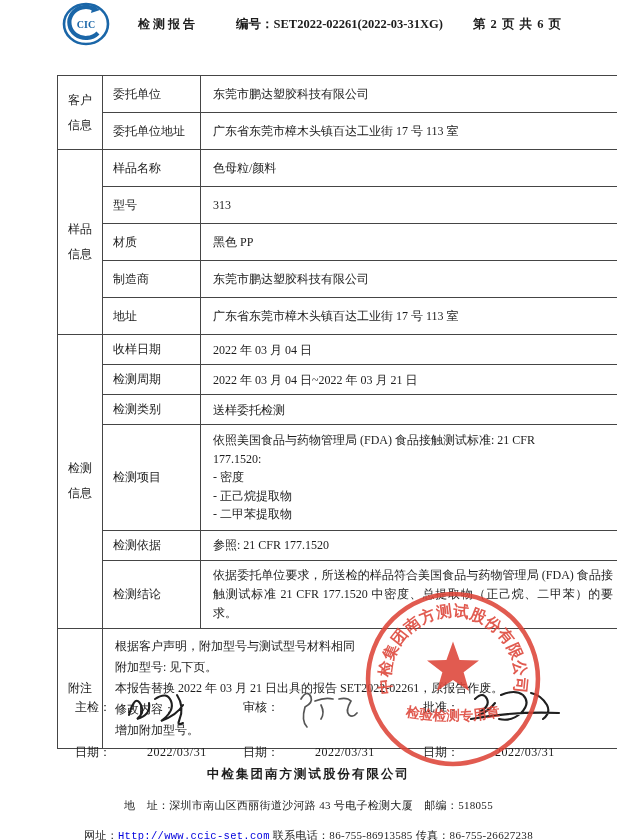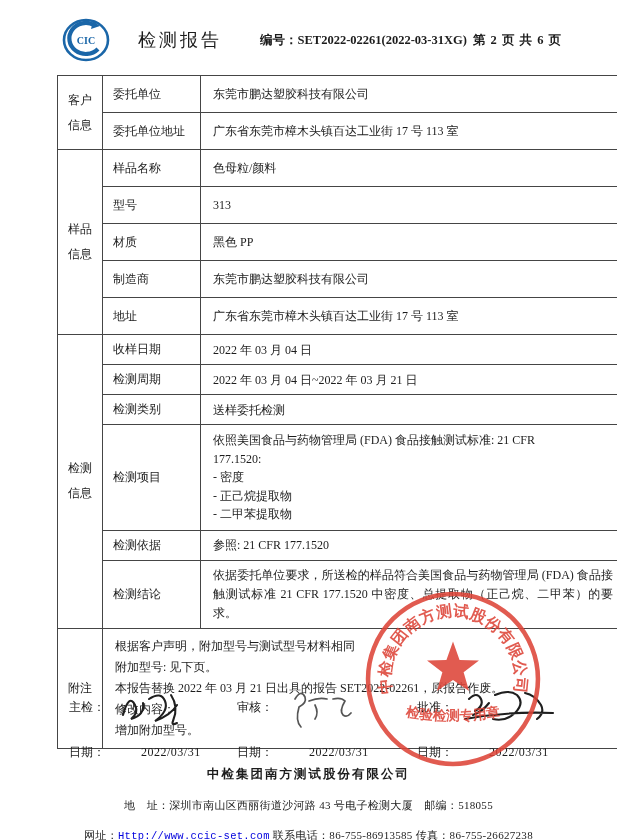--- a/index.html
+++ b/index.html
@@ -8,7 +8,7 @@
     font-family:"Liberation Serif","DejaVu Serif",serif;color:#1c1c1c;overflow:hidden;
   }
   
-  .header{position:absolute;top:16px;left:60px;width:502px;height:48px;display:flex;align-items:center;}
+  .header{position:absolute;top:0;left:60px;width:502px;height:48px;display:flex;align-items:center;}
   .logo{width:52px;height:46px;flex:0 0 auto;}
   .hdr-title{font-weight:normal;font-size:18px;letter-spacing:3px;margin-left:26px;}
   .hdr-no{font-weight:bold;font-size:12.5px;margin-left:38px;white-space:nowrap;}

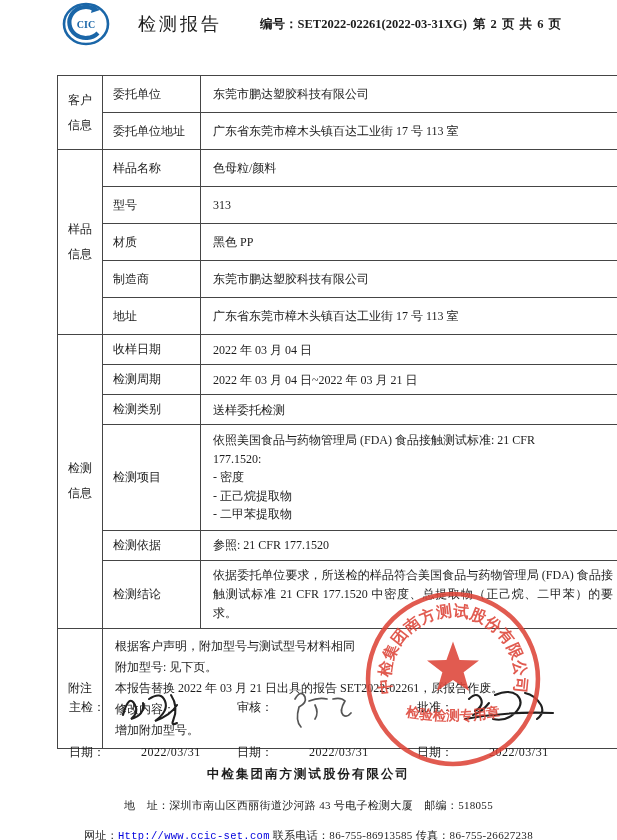--- a/index.html
+++ b/index.html
@@ -10,7 +10,7 @@
   
   .header{position:absolute;top:0;left:60px;width:502px;height:48px;display:flex;align-items:center;}
   .logo{width:52px;height:46px;flex:0 0 auto;}
-  .hdr-title{font-weight:normal;font-size:18px;letter-spacing:3px;margin-left:26px;}
+  .hdr-title{font-weight:bold;font-size:12px;letter-spacing:3px;margin-left:26px;}
   .hdr-no{font-weight:bold;font-size:12.5px;margin-left:38px;white-space:nowrap;}
   .hdr-page{font-weight:bold;font-size:12.5px;margin-left:auto;white-space:nowrap;letter-spacing:1px;}
   

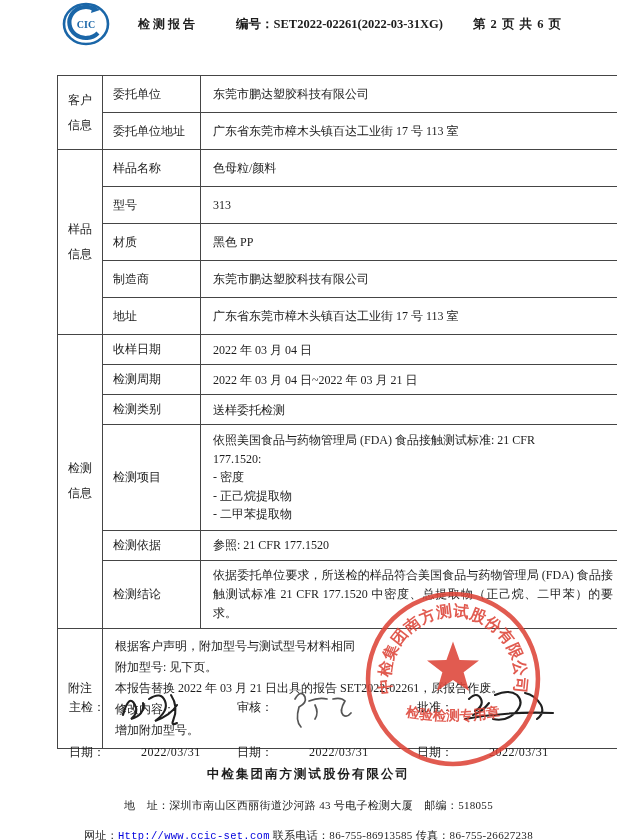--- a/index.html
+++ b/index.html
@@ -29,7 +29,7 @@
   td.notecell{padding:7px 20px 7px 12px;vertical-align:top;}
   .noteline{line-height:21px;}
   
-  .sig-area{position:absolute;top:686px;left:69px;width:505px;font-size:12px;}
+  .sig-area{position:absolute;top:686px;left:75px;width:505px;font-size:12px;}
   .sig-grid{display:grid;grid-template-columns:168px 180px 157px;}
   .sig-col{display:flex;flex-direction:column;}
   .sig-line{display:flex;align-items:center;height:42px;}

